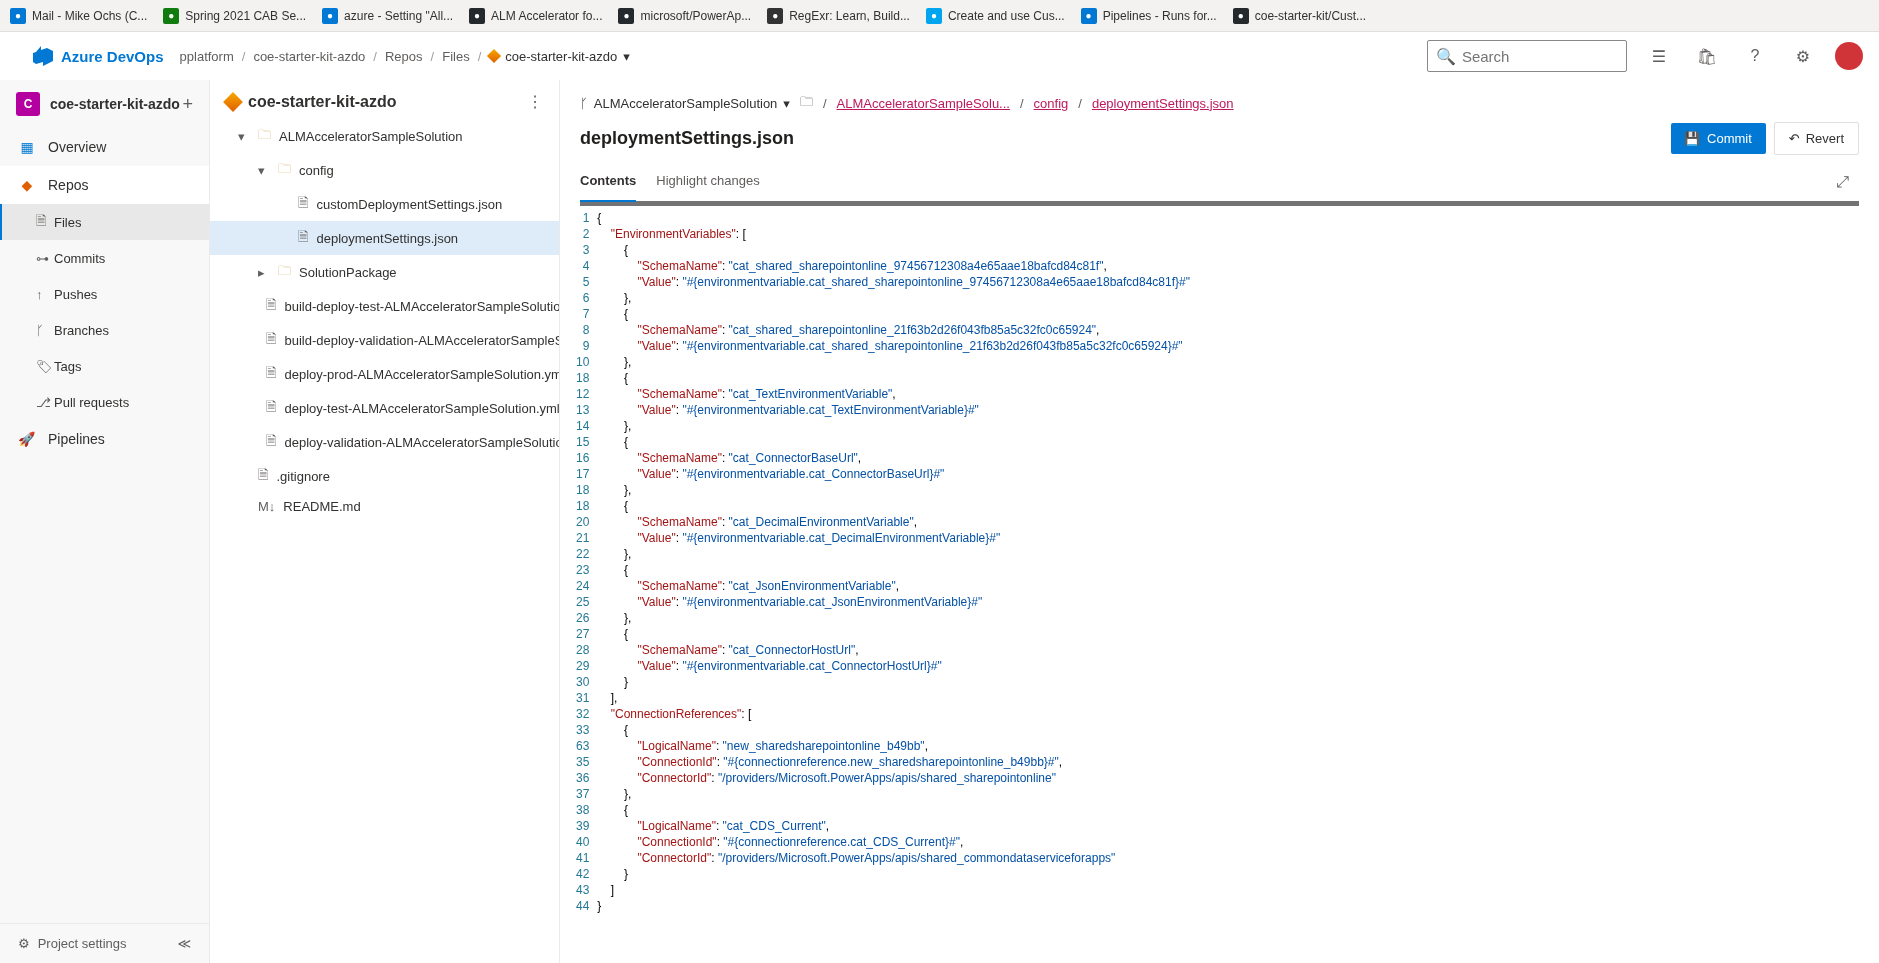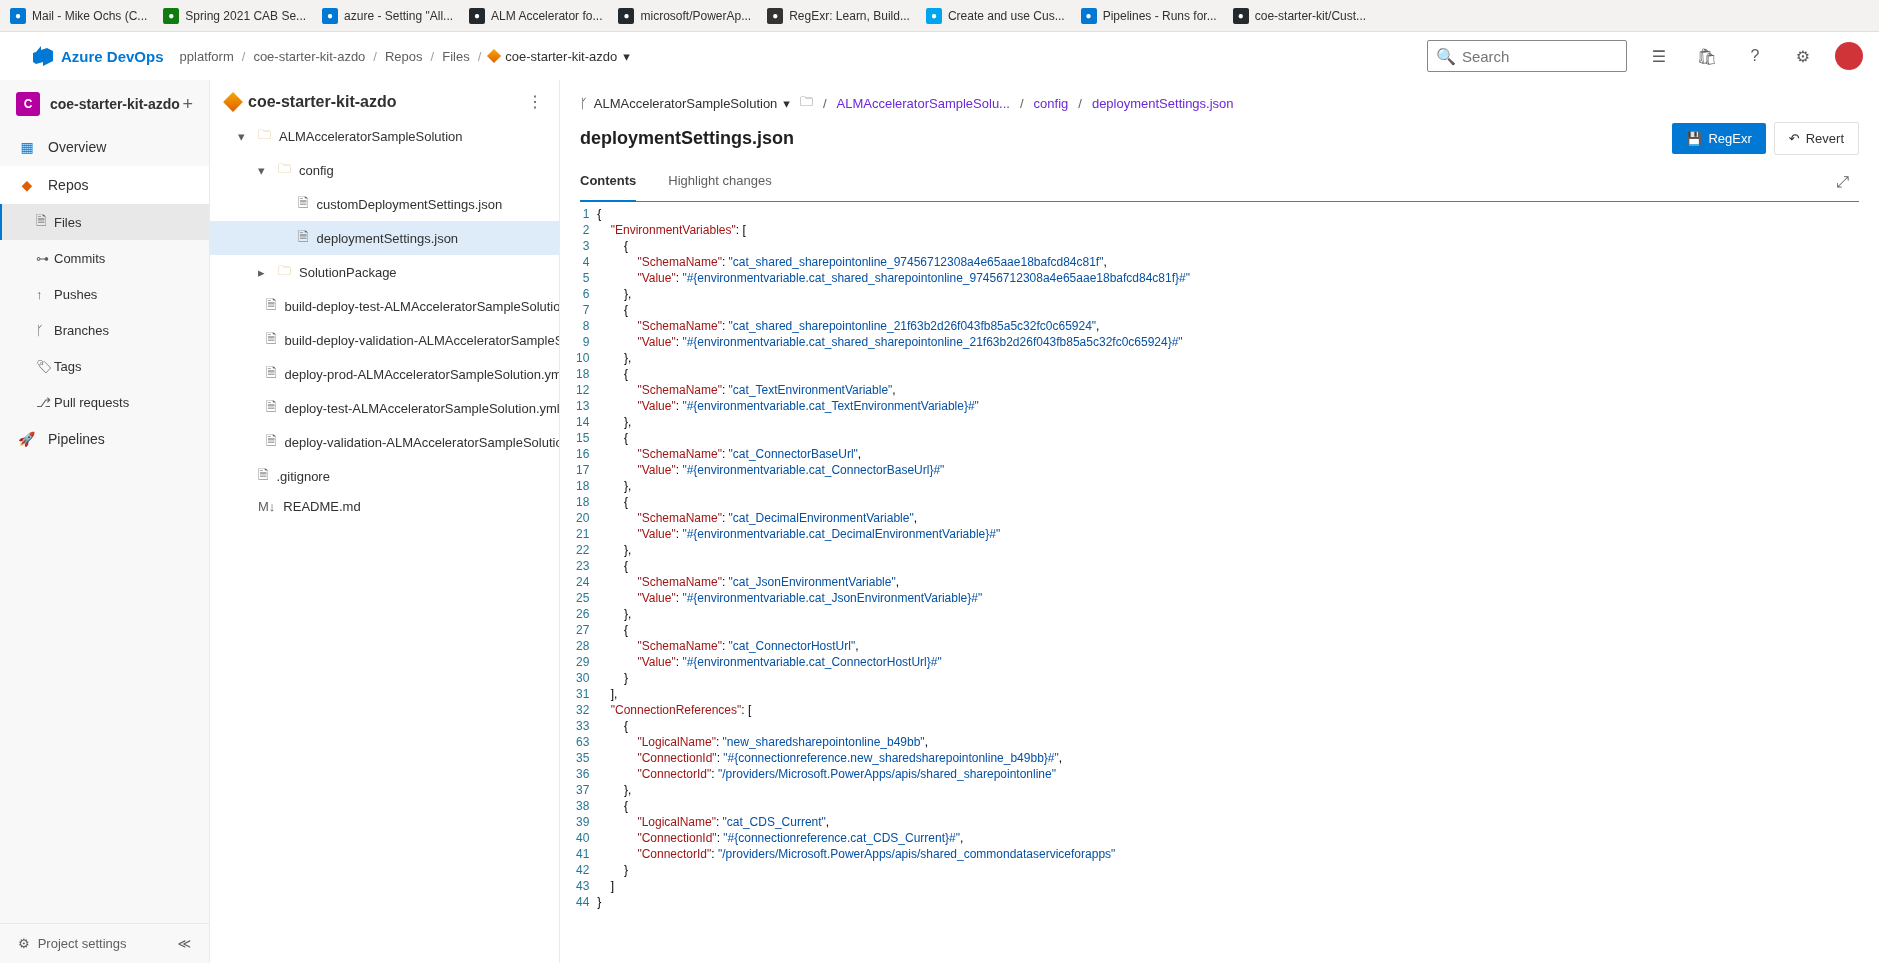--- a/index.html
+++ b/index.html
@@ -51,7 +51,7 @@
 .content-header { padding:12px 20px 0 20px; }
 .path-row { display:flex; align-items:center; gap:10px; font-size:13px; color:#605e5c; margin-bottom:8px; }
 .branch-sel { color:#323130; display:flex; align-items:center; gap:6px; cursor:pointer; font-weight:400; }
-.path-link { color:#6d28d9; cursor:pointer; }
+.path-link { color:#be185d; cursor:pointer;text-decoration:underline; }
 .title-row { display:flex; align-items:center; justify-content:space-between; }
 .file-title { font-size:18px; font-weight:600; color:#201f1e; }
 .title-actions { display:flex; gap:8px; align-items:center; }

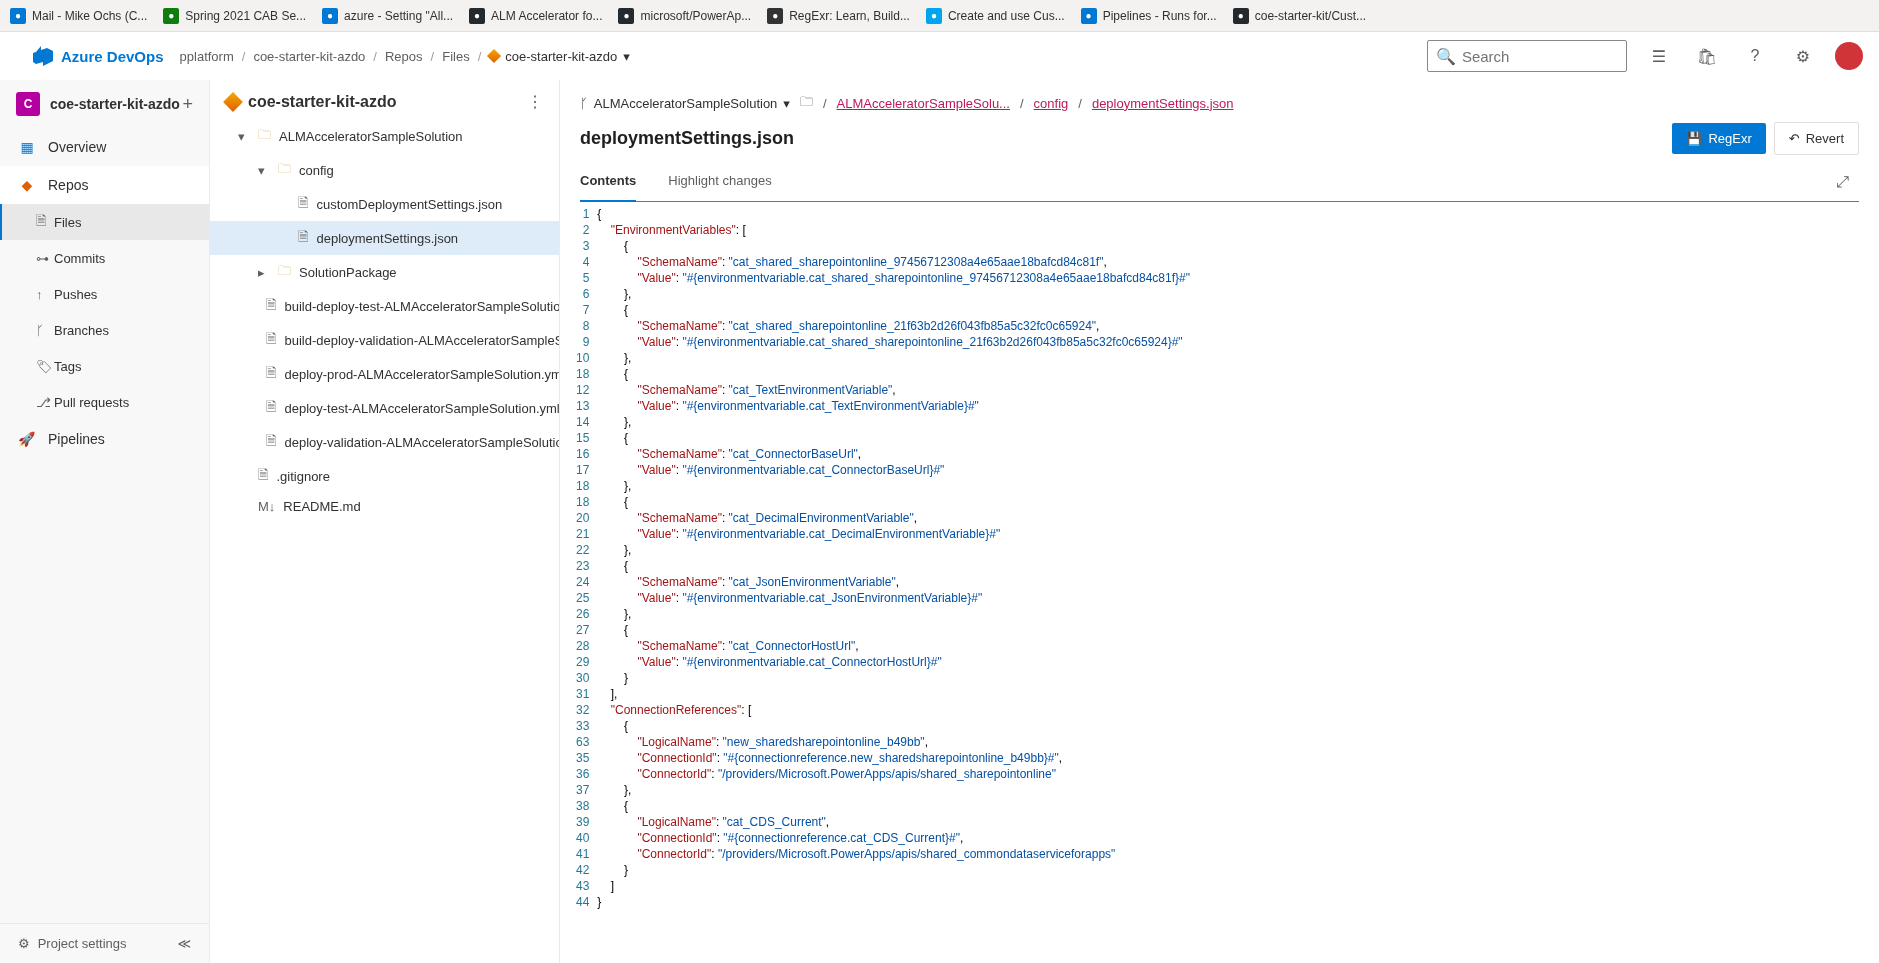--- a/index.html
+++ b/index.html
@@ -280,7 +280,7 @@
         <div class="title-actions">
           <button class="btn-primary">
             <span>💾</span>
-            <span>RegExr</span>
+            <span>Commit</span>
           </button>
           <button class="btn-secondary">
             <span>↶</span>

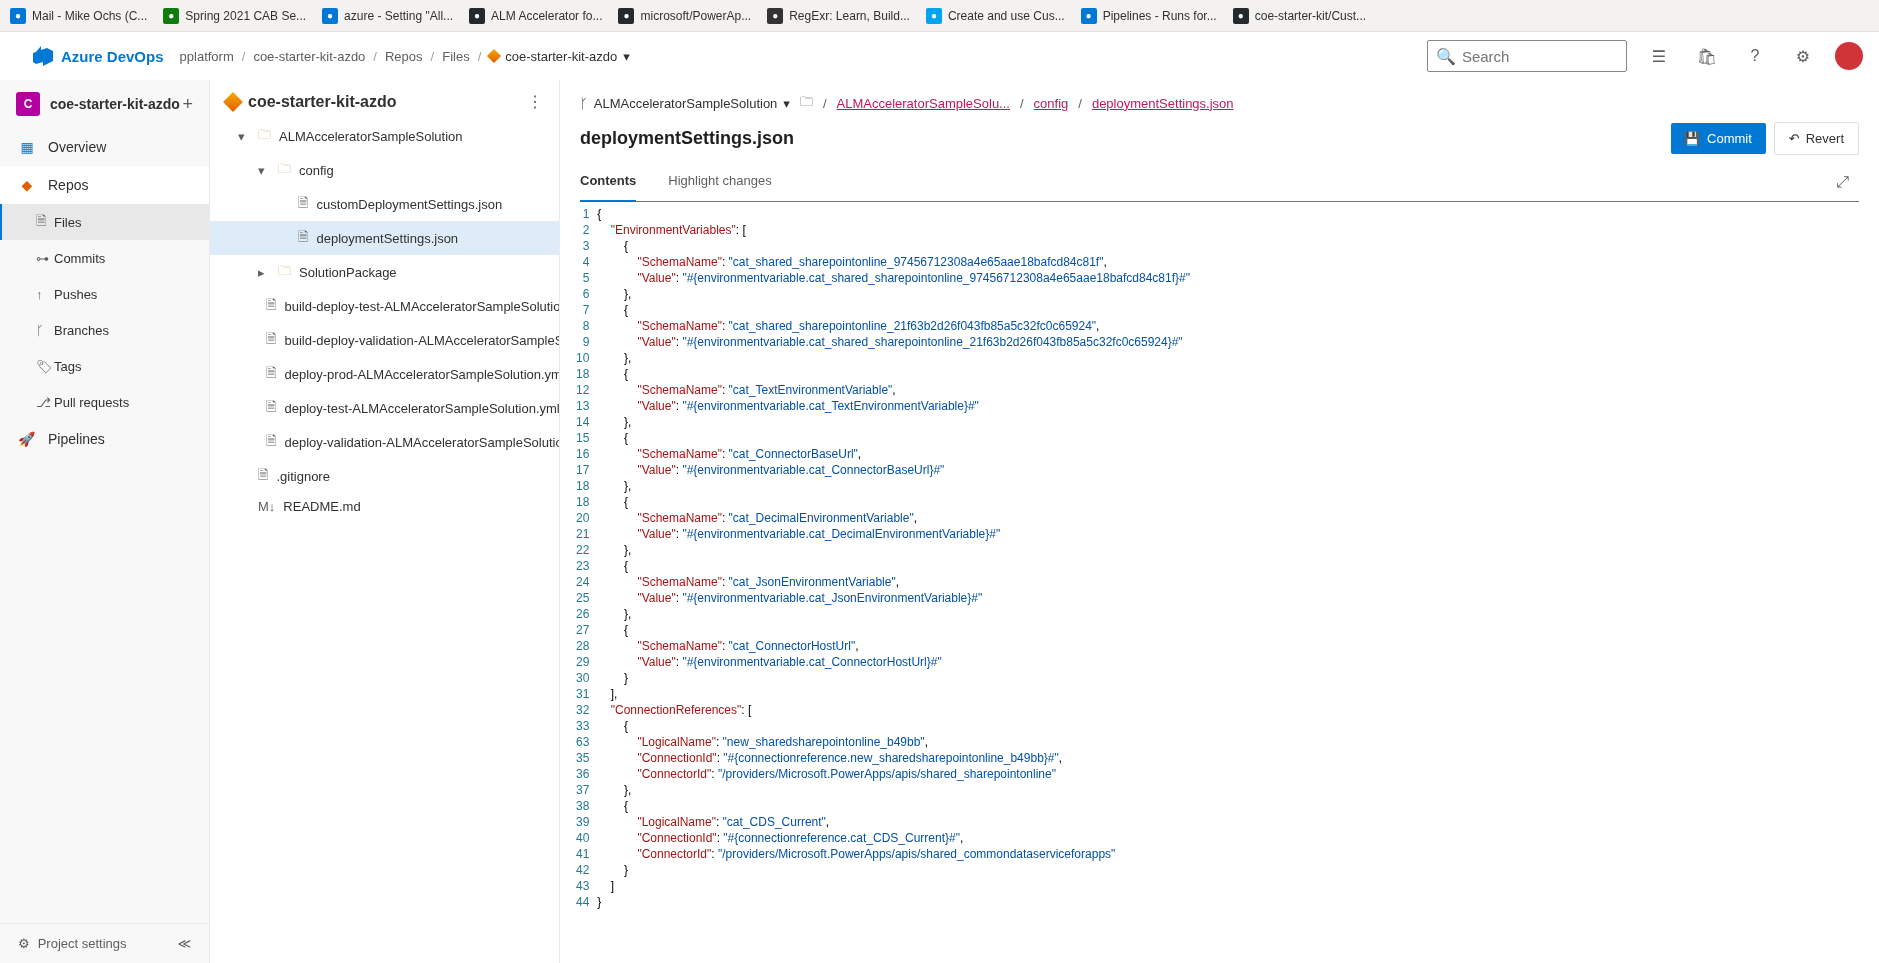--- a/index.html
+++ b/index.html
@@ -57,7 +57,7 @@
 .title-actions { display:flex; gap:8px; align-items:center; }
 .btn-primary { background:#0078d4; color:#fff; border:none; padding:8px 14px; border-radius:2px; cursor:pointer; display:flex; align-items:center; gap:6px; font-size:13px; }
 .btn-secondary { background:#fff; color:#323130; border:1px solid #e1dfdd; padding:8px 14px; border-radius:2px; cursor:pointer; display:flex; align-items:center; gap:6px; font-size:13px; }
-.tabs { display:flex; gap:32px; margin-top:8px; border-bottom:1px solid #737373; }
+.tabs { display:flex; gap:20px; margin-top:8px; border-bottom:5px solid #737373; }
 .tab { padding:10px 0; font-size:13px; cursor:pointer; color:#605e5c; }
 .tab.active { color:#323130; border-bottom:2px solid #0078d4; font-weight:600; margin-bottom:-1px; }
 .expand-icon { cursor:pointer; color:#605e5c; padding:10px; margin-left:auto; }

